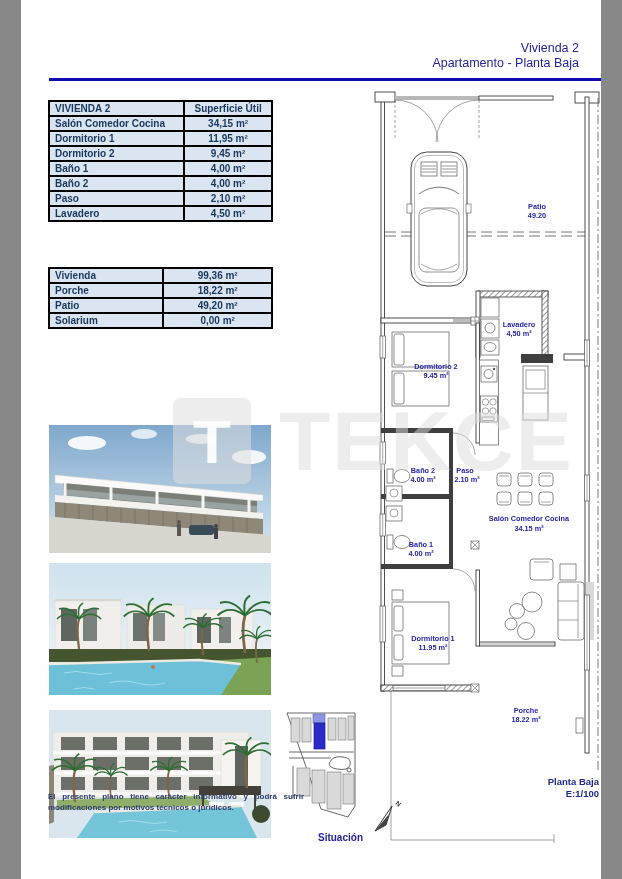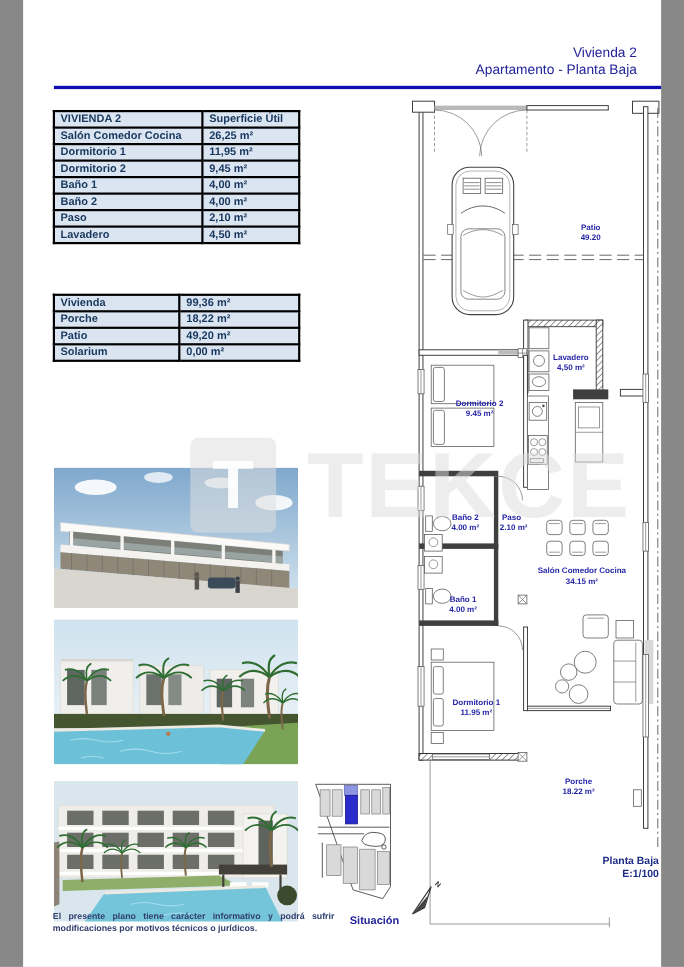--- a/index.html
+++ b/index.html
@@ -13,7 +13,7 @@
   
   .stable { position:absolute; left:27px; width:225px; border-collapse:collapse; font-size:10px; color:#17375d; font-weight:bold; }
   .stable td { border:2px solid #000; background:#dbe5f1; height:15px; padding:1px 5px; white-space:nowrap; }
-  .stable td.val { text-align:left; }
+  .stable td.val { text-align:center; }
   #tbl-vivienda { top:100px; }
   #tbl-totales  { top:267px; }
 

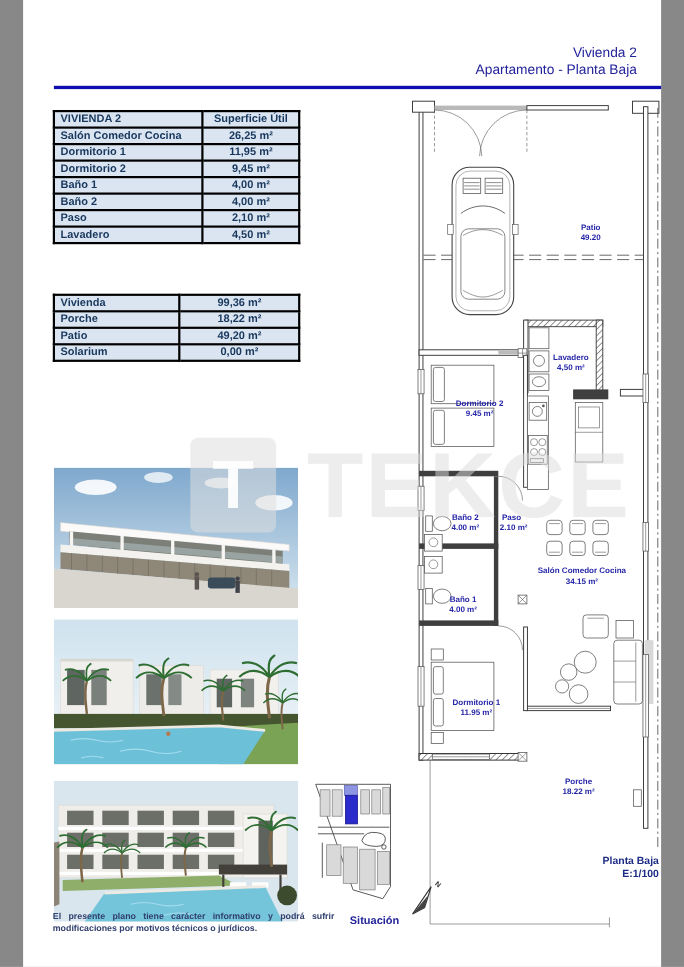--- a/index.html
+++ b/index.html
@@ -66,7 +66,7 @@
     </tr>
     <tr>
           <td>Salón Comedor Cocina</td>
-          <td class="val">26,25 m²</td>
+          <td class="val">34,15 m²</td>
         </tr>
     <tr>
           <td>Dormitorio 1</td>

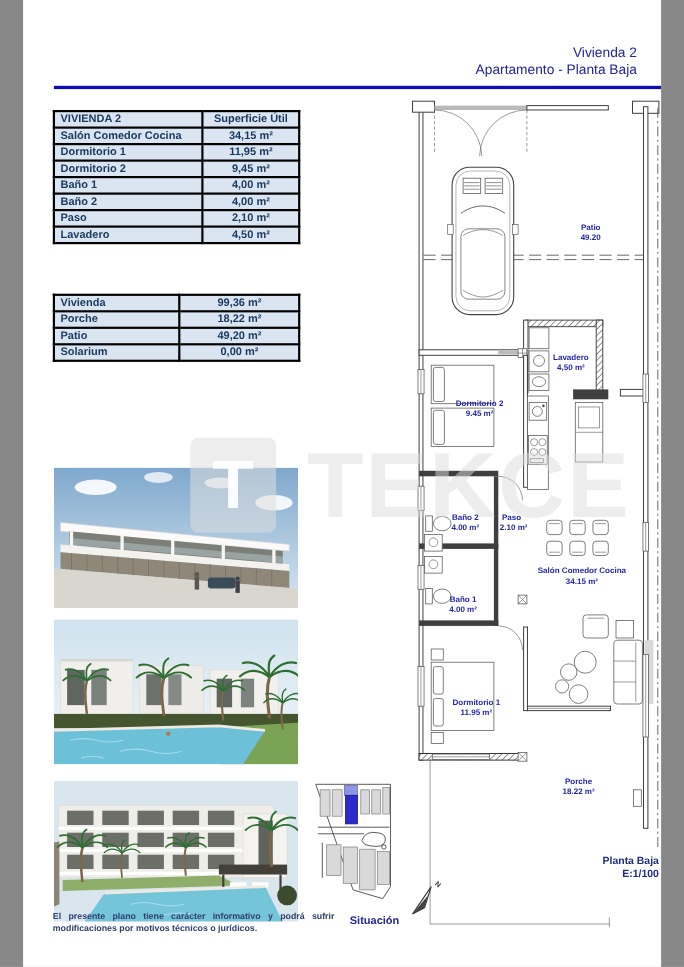--- a/index.html
+++ b/index.html
@@ -33,7 +33,7 @@
   #situacion-label { position:absolute; left:264px; top:832px; width:78px; text-align:right; color:#23239b; font-weight:bold; font-size:10px; }
 
   
-  .disclaimer { position:absolute; left:27px; top:828px; width:256px; font-size:8px; font-weight:bold; color:#31406f; text-align:justify; line-height:10.5px; }
+  .disclaimer { position:absolute; left:27px; top:792px; width:256px; font-size:8px; font-weight:bold; color:#31406f; text-align:justify; line-height:10.5px; }
 
   
   #plan { position:absolute; left:340px; top:90px; }

